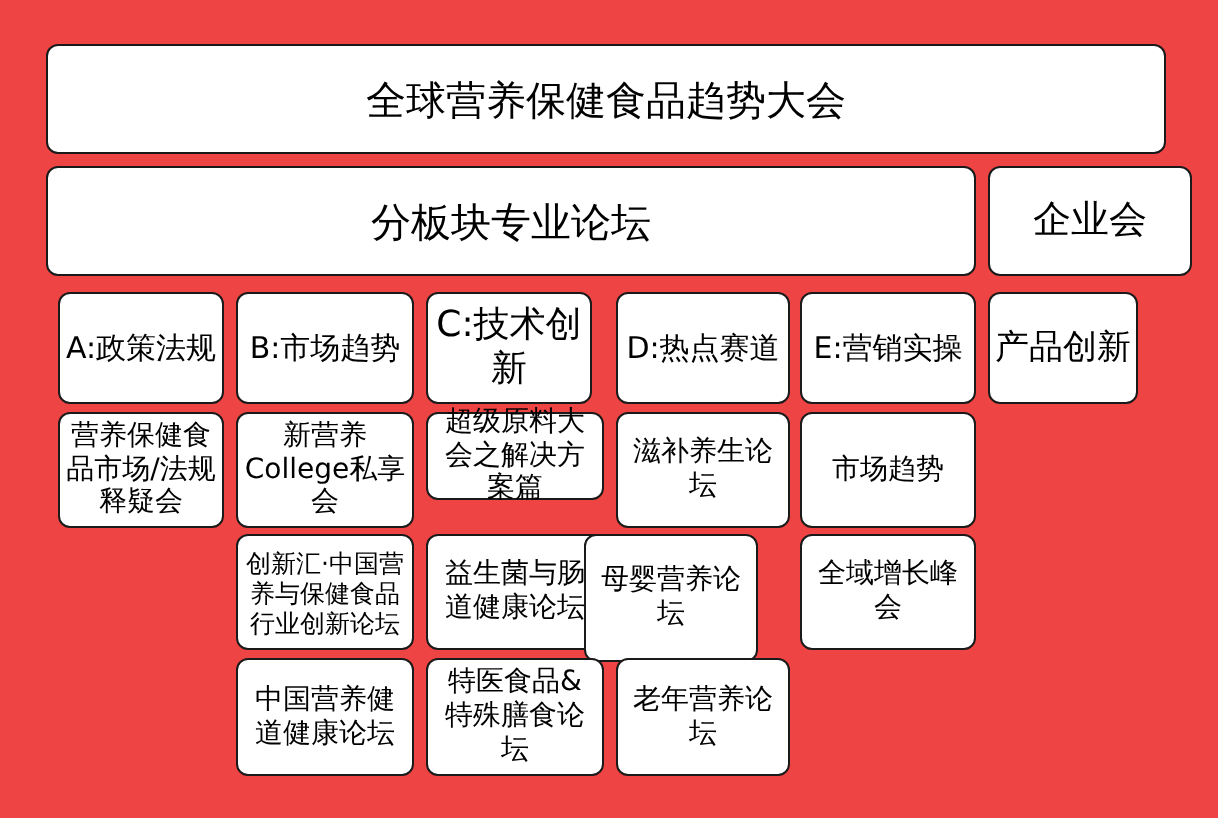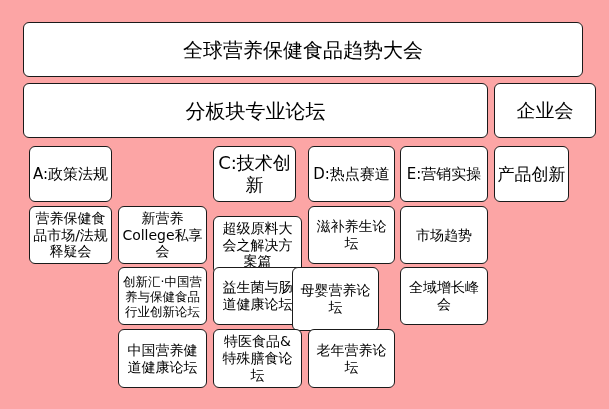--- a/index.html
+++ b/index.html
@@ -11,7 +11,7 @@
     position: relative;
     width: 609px;
     height: 409px;
-    background: #fca5a5;
+    background: #ef4444;
     font-family: "DejaVu Sans", "Liberation Sans", sans-serif;
     overflow: hidden;
   }

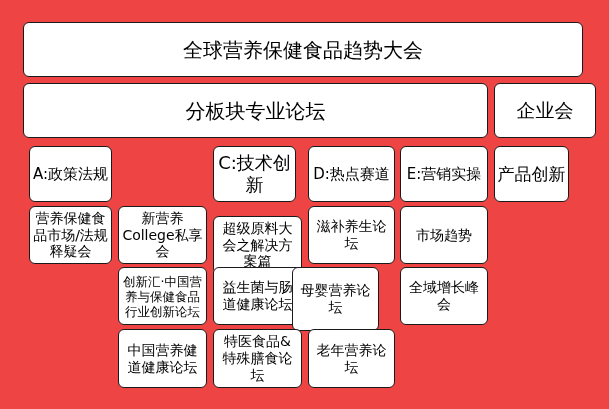--- a/index.html
+++ b/index.html
@@ -68,6 +68,7 @@
   <div class="node" id="n-ent">企业会</div>
 
   <div class="node" id="n-a3">A:政策法规</div>
+  <div class="node" id="n-b3">B:市场趋势</div>
   <div class="node" id="n-c3">C:技术创新</div>
   <div class="node" id="n-d3">D:热点赛道</div>
   <div class="node" id="n-e3">E:营销实操</div>

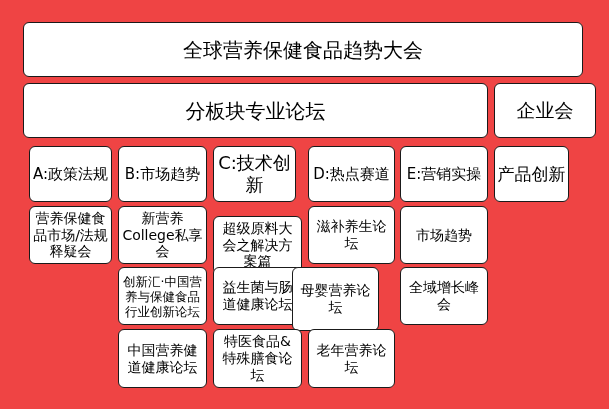--- a/index.html
+++ b/index.html
@@ -44,7 +44,7 @@
 
   #n-a4 { left: 29px;  top: 206px; width: 83px; height: 58px; }
   #n-b4 { left: 118px; top: 206px; width: 89px; height: 58px; }
-  #n-c4 { left: 213px; top: 216px; width: 89px; height: 58px; text-align: center; }
+  #n-c4 { left: 213px; top: 206px; width: 89px; height: 44px; text-align: center; }
   #n-d4 { left: 308px; top: 206px; width: 87px; height: 58px; }
   #n-e4 { left: 400px; top: 206px; width: 88px; height: 58px; }
 

